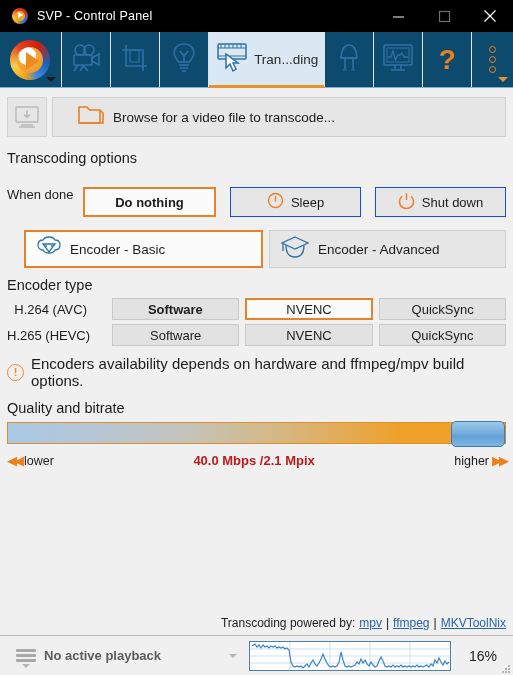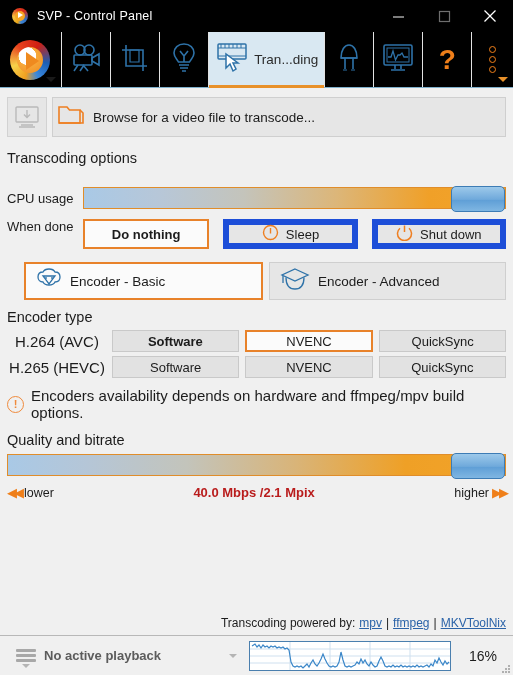--- a/index.html
+++ b/index.html
@@ -57,7 +57,7 @@
   
   .toolbar {
     flex: 0 0 56px; height: 56px;
-    background: #000000;
+    background: #0c4a6e;
     display: flex; align-items: stretch;
     border-bottom: 1px solid #7fb0cc;
     position: relative;

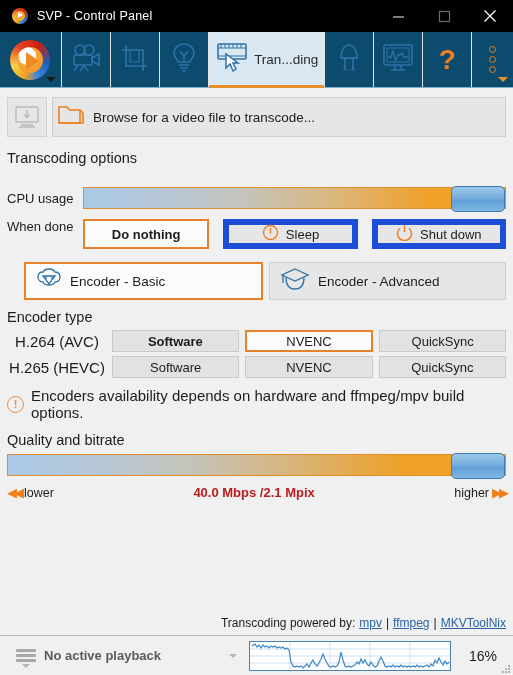--- a/index.html
+++ b/index.html
@@ -127,7 +127,7 @@
   .browse-btn {
     flex: 1 1 auto; margin-left: 5px;
     background: #e6e6e6; border: 1px solid #cfcfcf;
-    display: flex; align-items: center; padding-left: 4px; gap: 8px;
+    display: flex; align-items: center; padding-left: 24px; gap: 8px;
   }
   .browse-text { font-size: 13.5px; color: #1c1c1c; }
 

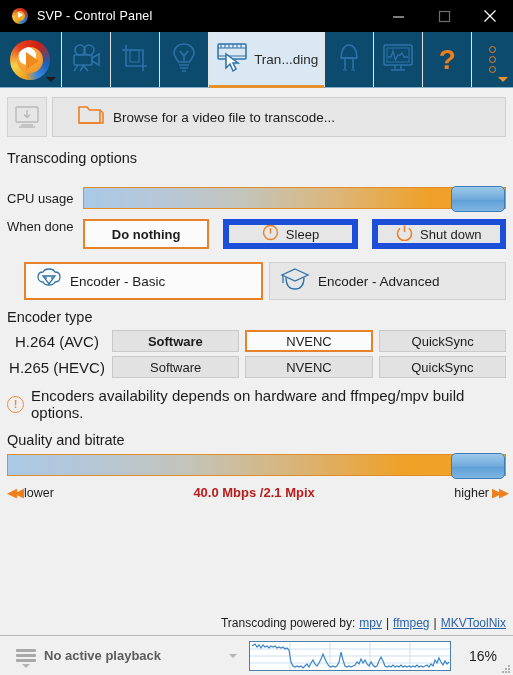--- a/index.html
+++ b/index.html
@@ -400,12 +400,6 @@
 
     <div class="section-title">Transcoding options</div>
 
-    <div class="row">
-      <span class="row-label" style="width:76px;">CPU usage</span>
-      <div class="slider">
-        <div class="slider-thumb"></div>
-      </div>
-    </div>
 
     <div class="when-done-row">
       <span class="row-label" style="width:70px;">When done</span>

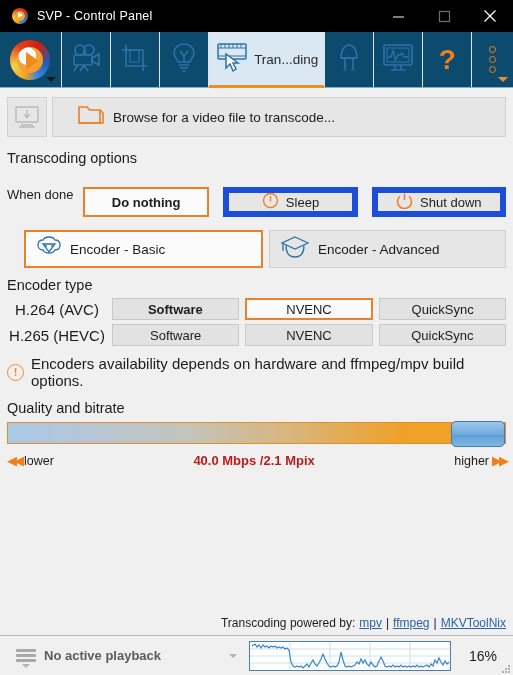--- a/index.html
+++ b/index.html
@@ -153,7 +153,7 @@
   .seg {
     flex: 1 1 0; height: 30px; margin-left: 14px;
     display: flex; align-items: center; justify-content: center; gap: 7px;
-    background: #e6e6e6; border: 6px solid #1d4ed8;
+    background: #e6e6e6; border: 1px solid #1d4ed8;
     font-size: 13px; color: #1c1c1c;
   }
   .seg.selected {

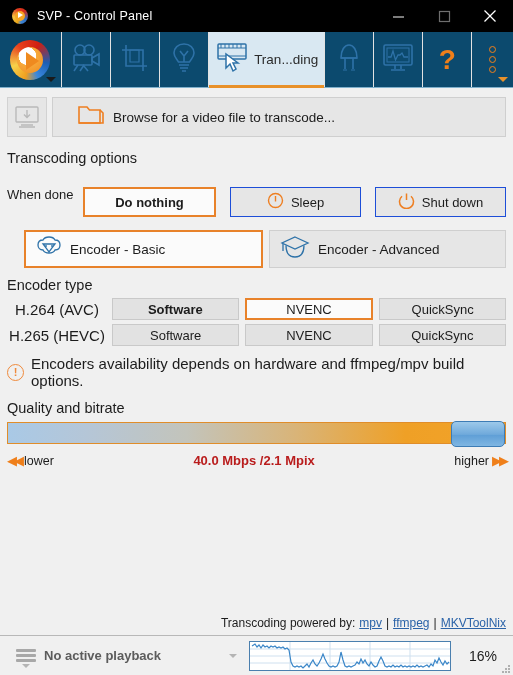--- a/index.html
+++ b/index.html
@@ -173,8 +173,8 @@
   .enc-grid { margin-top: 3px; }
   .enc-row { display: flex; align-items: center; margin-bottom: 4px; }
   .enc-row-label {
-    width: 105px; font-size: 15px; color: #1c1c1c;
-    text-align: center; padding-right: 5px; white-space: nowrap;
+    width: 105px; font-size: 13px; color: #1c1c1c;
+    text-align: right; padding-right: 25px; white-space: nowrap;
   }
   .enc-btn {
     flex: 1 1 0; height: 22px; margin-right: 6px;

